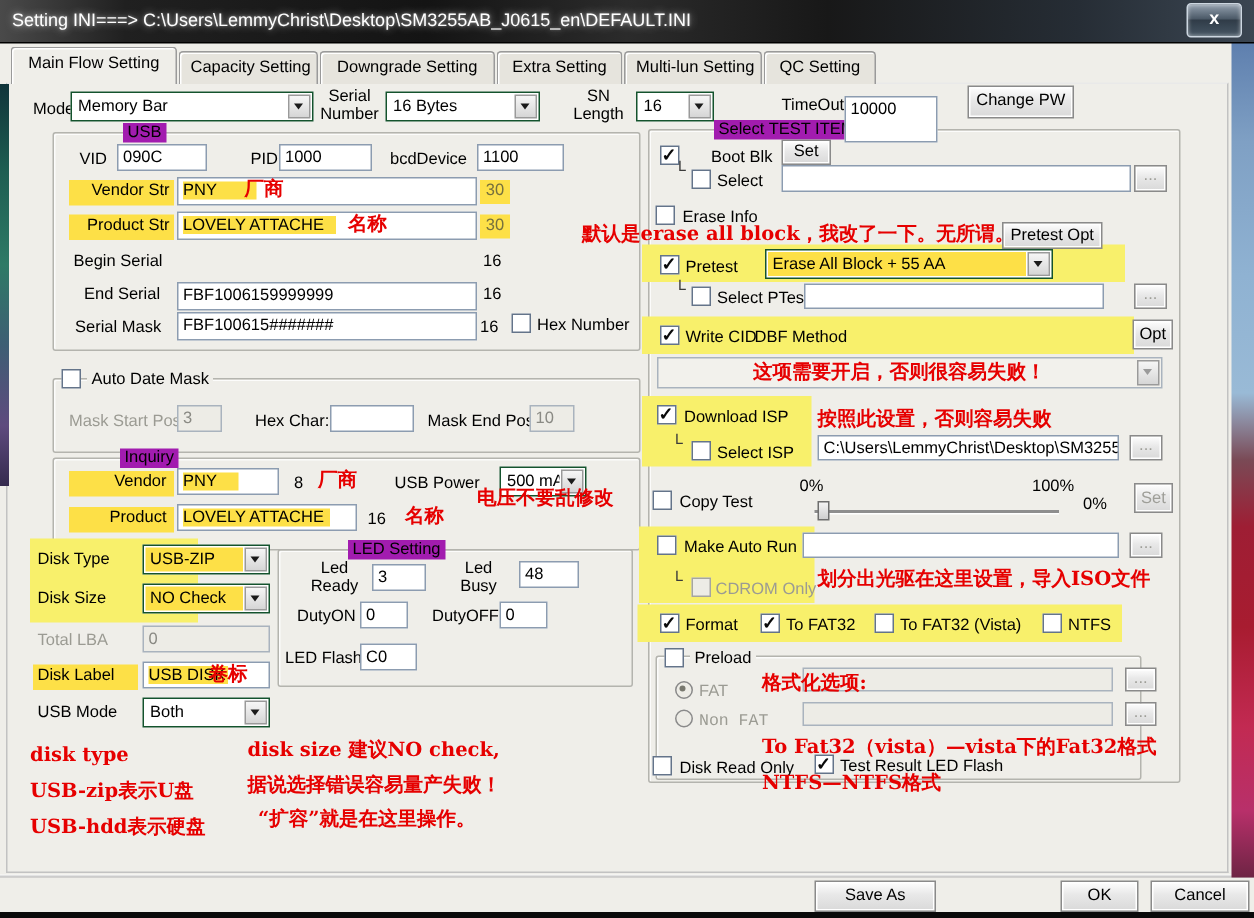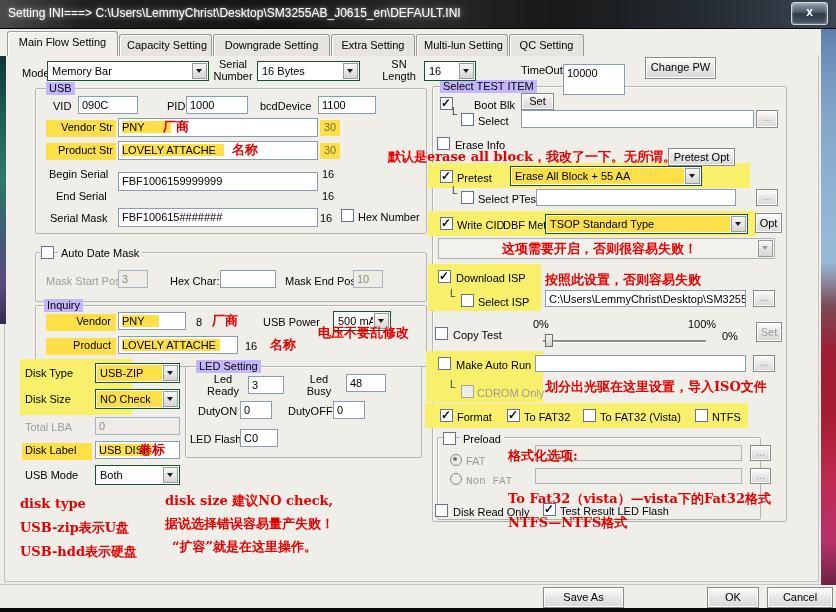--- a/index.html
+++ b/index.html
@@ -60,7 +60,7 @@
   .rb.on::after{content:"";position:absolute;left:2px;top:2px;width:4px;height:4px;border-radius:50%;background:#78786E;}
   .grp{position:absolute;border:1px solid #B4B4AE;border-radius:2px;
        box-shadow:inset 1px 1px 0 rgba(255,255,255,.8);z-index:0;}
-  .leg{position:absolute;top:-7px;background:#c4b5fd;padding:0 3px;line-height:13px;white-space:nowrap;}
+  .leg{position:absolute;top:-7px;background:#a21caf;padding:0 3px;line-height:13px;white-space:nowrap;margin-left:36px;}
   .tree{position:absolute;font-size:10px;color:#3A3A3A;z-index:1;line-height:10px;}
   .sl-track{position:absolute;height:2px;background:#8E8E8E;box-shadow:0 1px 0 #FFF;z-index:1;}
   .sl-thumb{position:absolute;width:8px;height:13px;background:linear-gradient(#F4F4F4,#CFCFCF);border:1px solid #6E6E6E;box-sizing:border-box;z-index:2;}

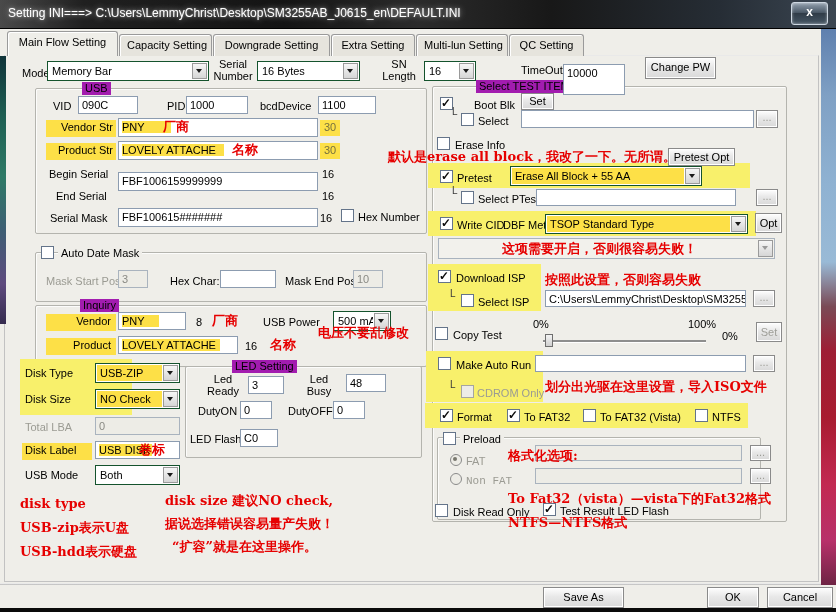--- a/index.html
+++ b/index.html
@@ -131,7 +131,7 @@
   <div class="lbl" style="left:322px;top:167px;">16</div>
 
   <div class="lbl" style="left:56px;top:189px;">End Serial</div>
-  <div class="fld" style="left:118px;top:172px;width:200px;height:19px;">FBF1006159999999</div>
+  <div class="fld" style="left:118px;top:188px;width:200px;height:19px;">FBF1006159999999</div>
   <div class="lbl" style="left:322px;top:189px;">16</div>
 
   <div class="lbl" style="left:50px;top:211px;">Serial Mask</div>

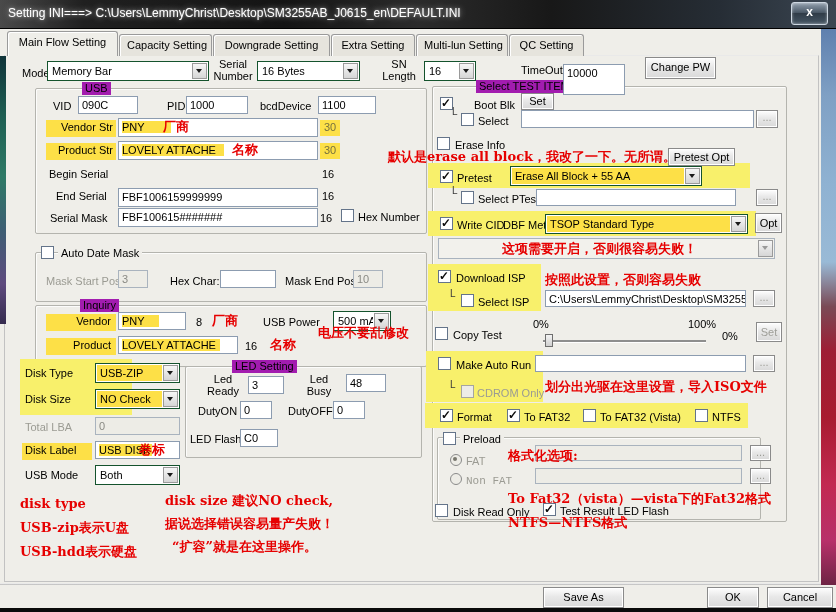--- a/index.html
+++ b/index.html
@@ -250,10 +250,6 @@
   <div class="cb on" style="left:440px;top:217px;"></div>
   <div class="lbl" style="left:457px;top:218px;">Write CID</div>
   <div class="lbl" style="left:503px;top:218px;">DBF Method</div>
-  <div class="combo" style="left:545px;top:214px;width:203px;height:20px;">
-    <span class="cval hl">TSOP Standard Type</span>
-      <span class="carr"></span>
-  </div>
   <div class="btn" style="left:755px;top:213px;width:27px;height:20px;">Opt</div>
   <div class="combo dis" style="left:438px;top:238px;width:337px;height:21px;">
     <span class="cval red" style="position:absolute;left:0;right:17px;text-align:center;font-size:13px;top:2px;">这项需要开启，否则很容易失败！</span>

